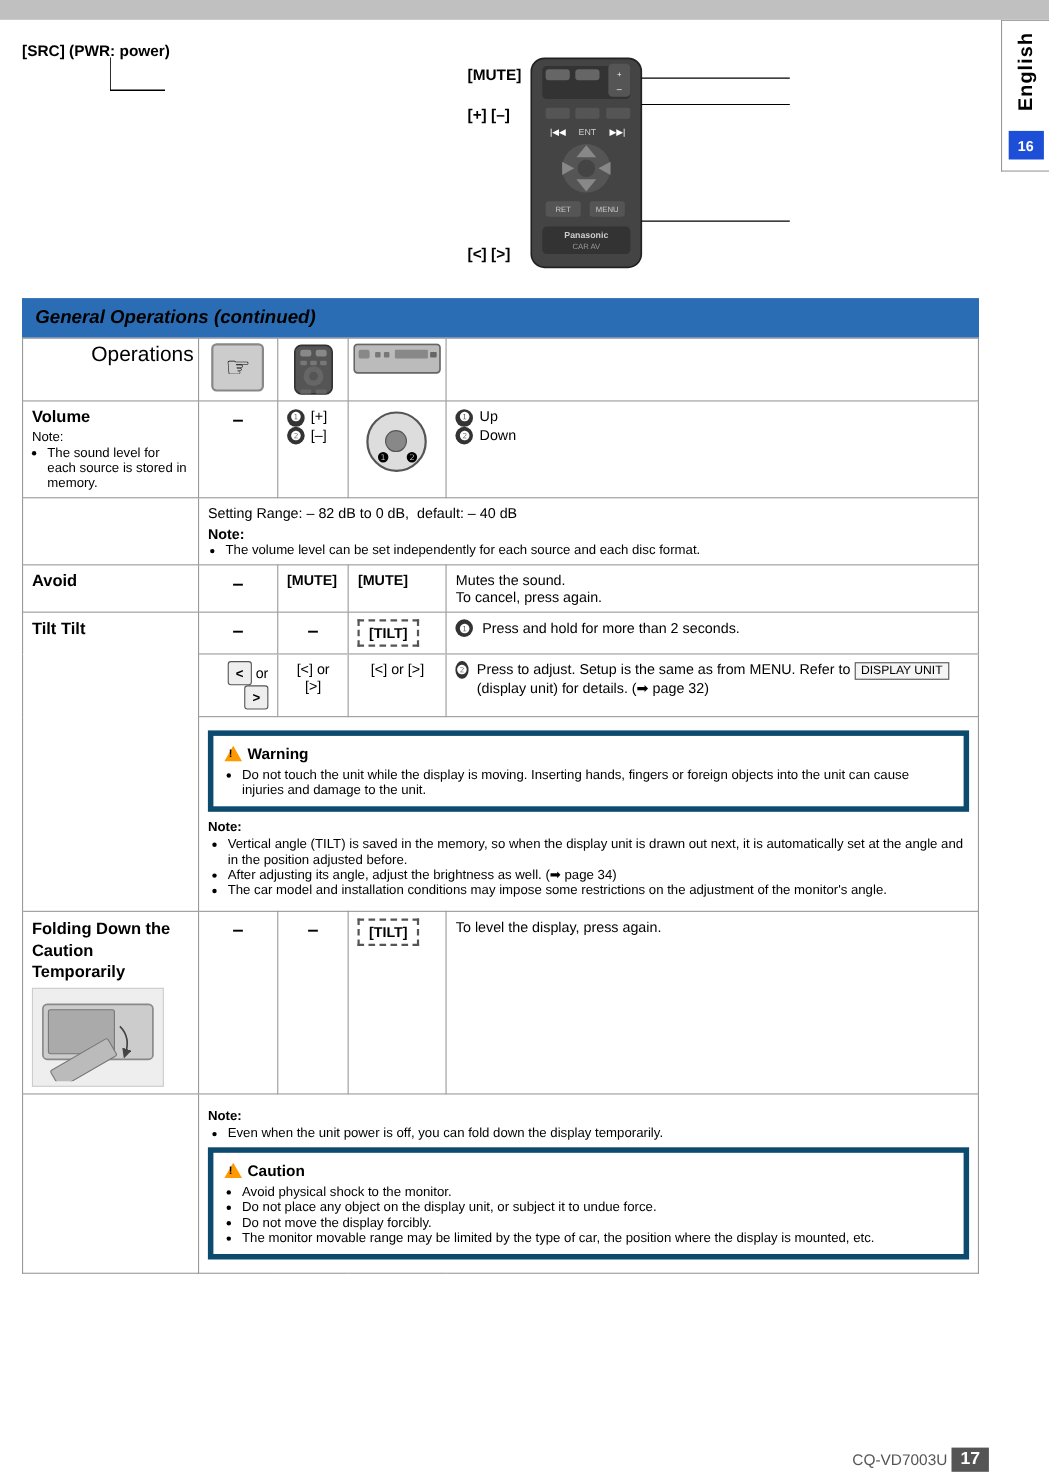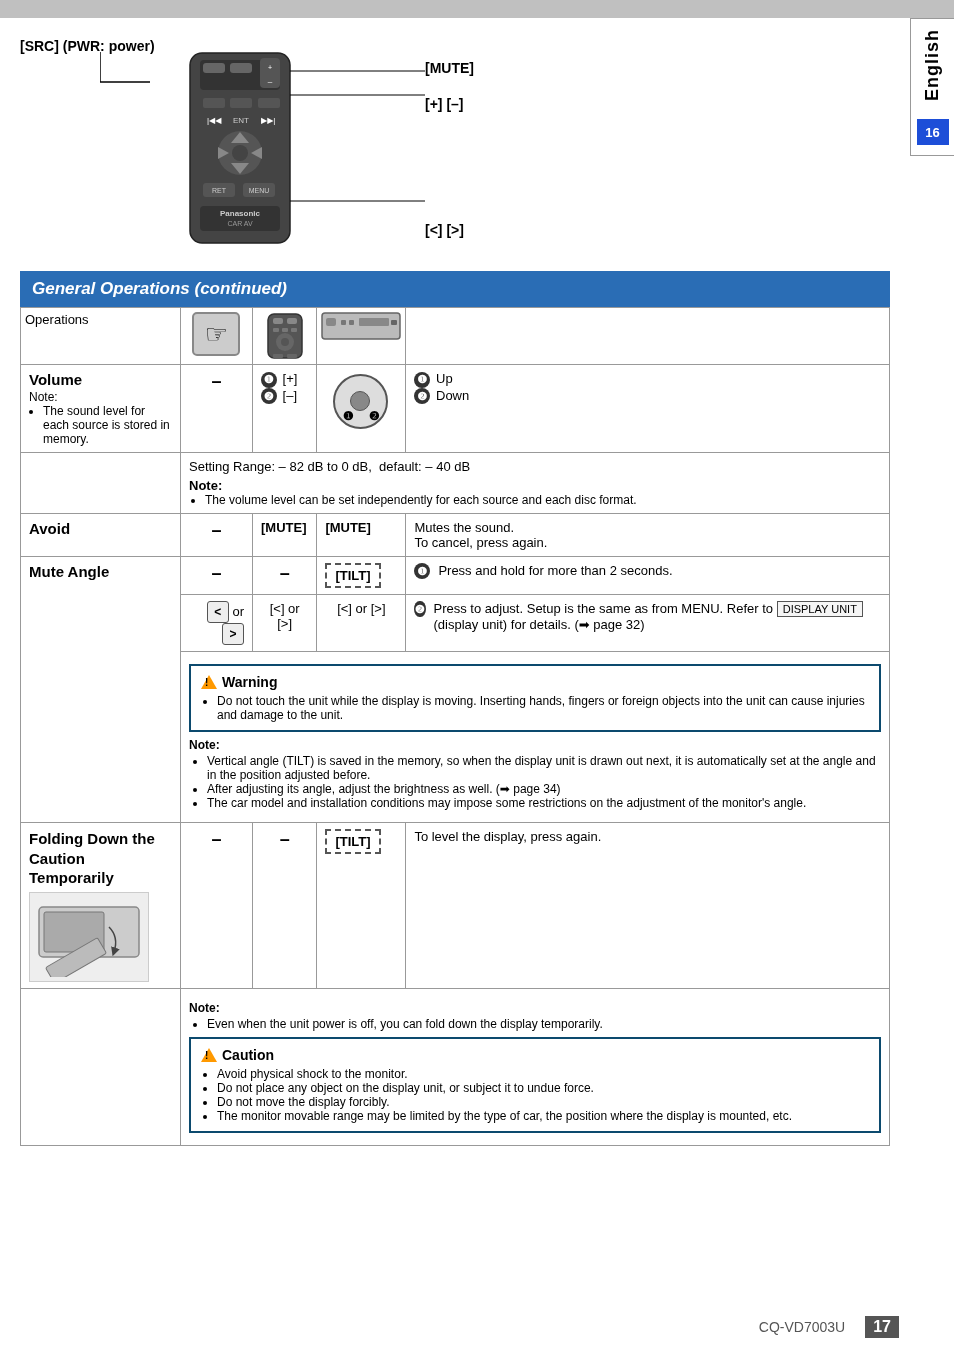--- a/index.html
+++ b/index.html
@@ -68,6 +68,7 @@
       align-items: flex-start;
       margin-bottom: 18px;
       position: relative;
+      justify-content: center;
     }
 
     

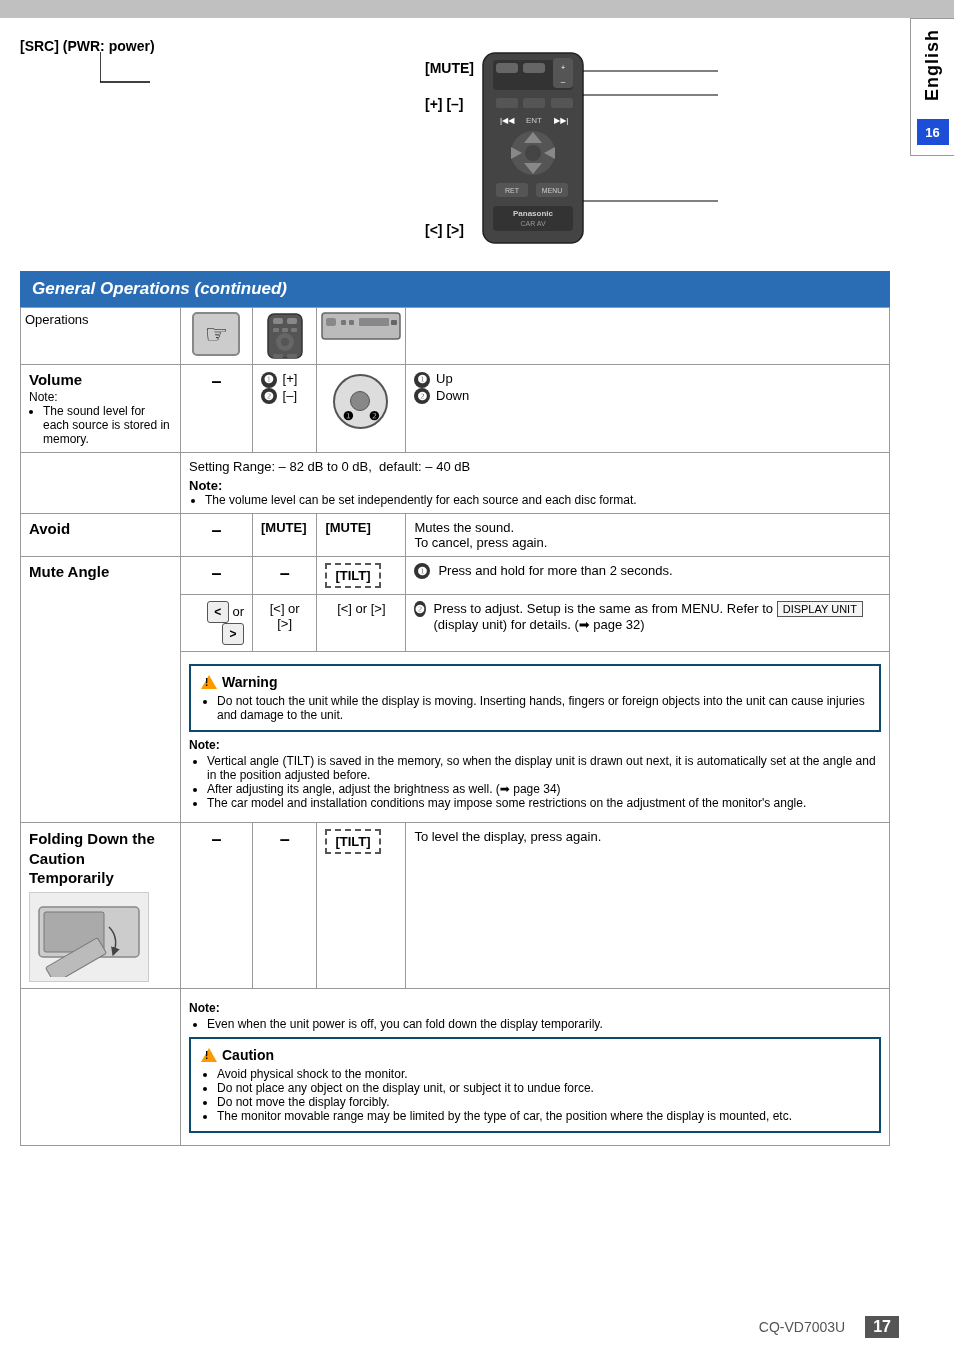--- a/index.html
+++ b/index.html
@@ -74,7 +74,7 @@
     
     .section-header {
       background: #2a6db5;
-      color: #ffffff;
+      color: #000000;
       font-size: 17px;
       font-weight: bold;
       padding: 8px 12px;

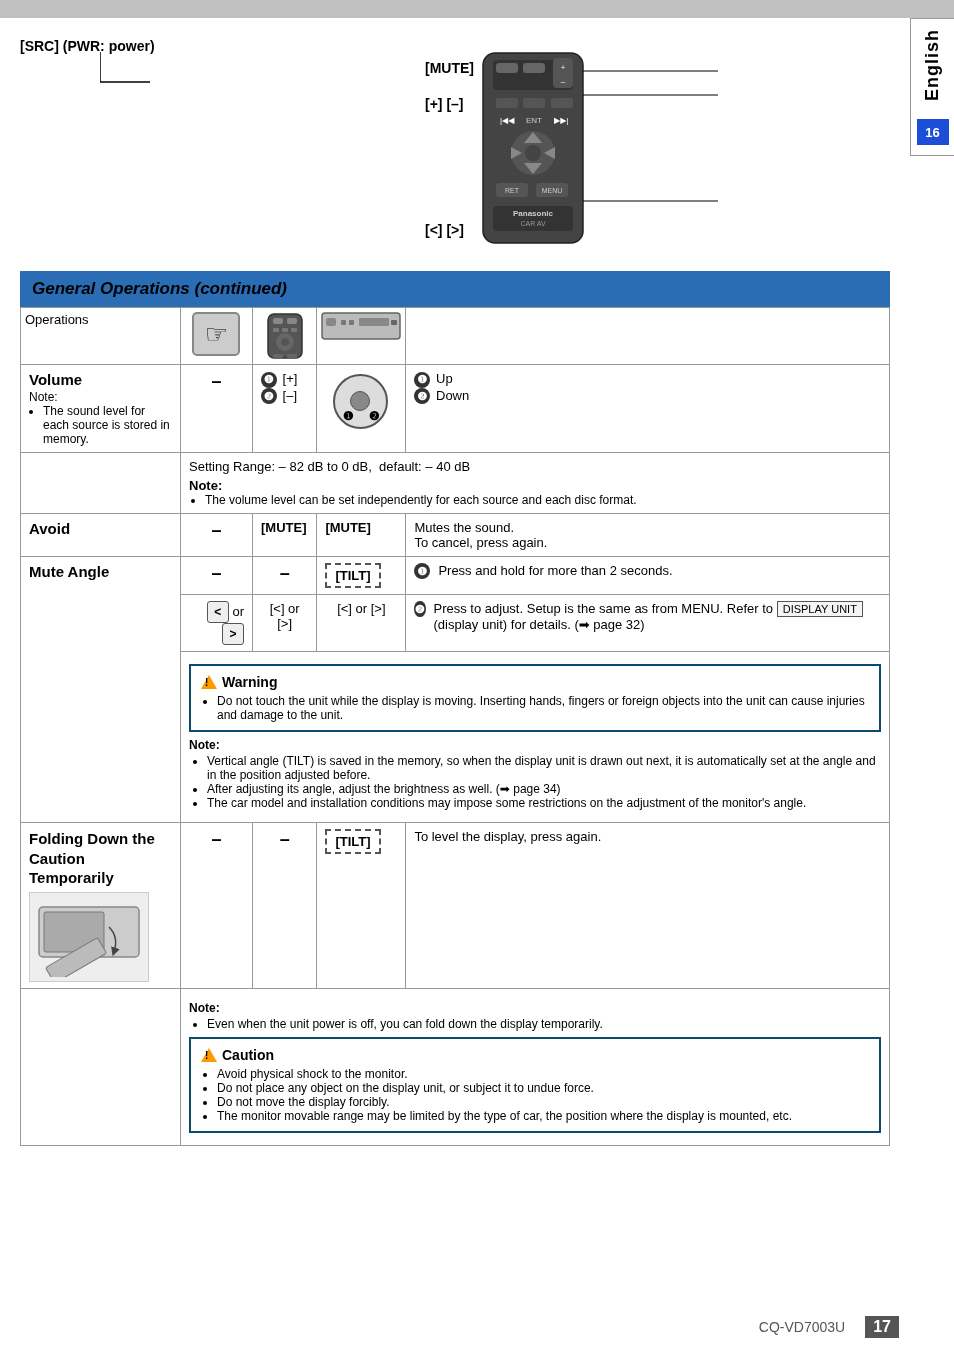--- a/index.html
+++ b/index.html
@@ -102,8 +102,8 @@
     }
 
     .ops-table .header-row td:first-child {
-      text-align: left;
-      font-size: 13px;
+      text-align: right;
+      font-size: 19px;
       margin-top: 44px;
     }
 

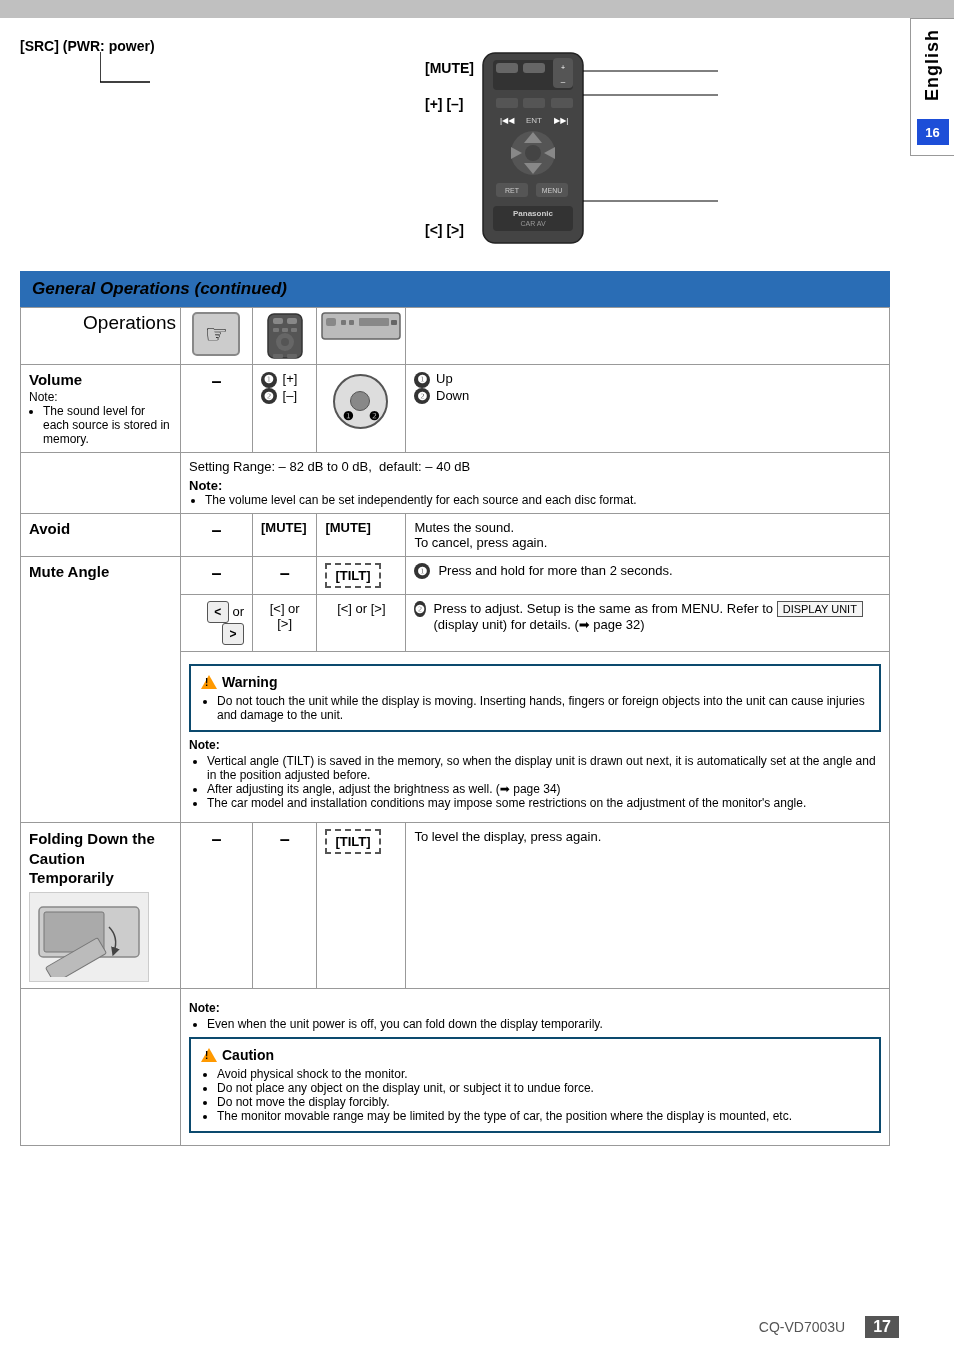--- a/index.html
+++ b/index.html
@@ -546,7 +546,7 @@
 
       <tr class="tilt-row-upper">
         <td class="feature-cell" rowspan="3">
-          <span>Mute Angle</span>
+          <span>Tilt Tilt</span>
         </td>
         <td class="dash-cell">–</td>
         <td class="dash-cell">–</td>

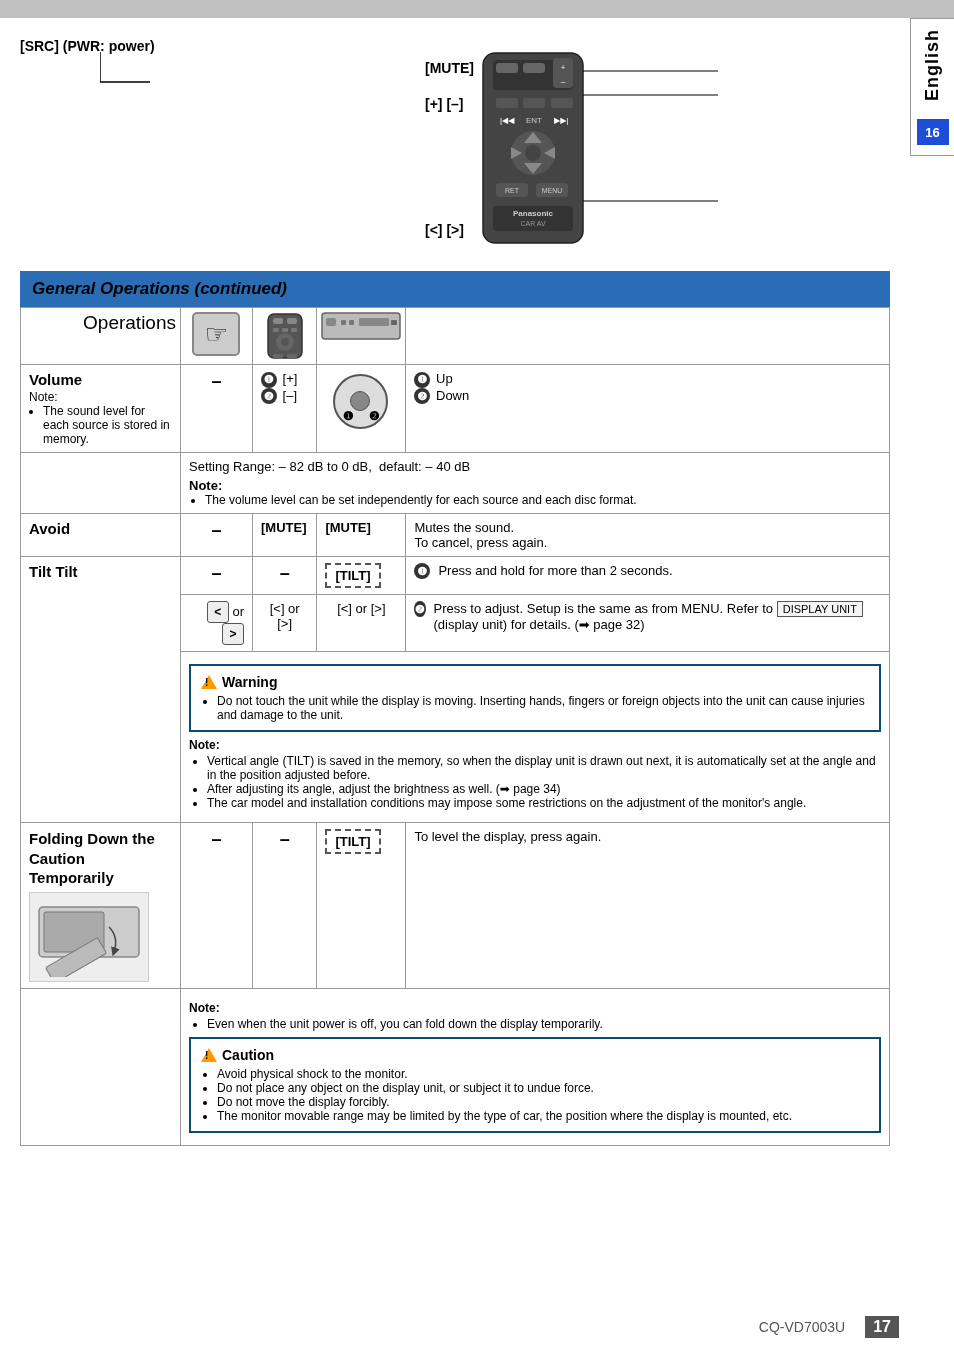--- a/index.html
+++ b/index.html
@@ -195,7 +195,7 @@
 
     
     .warning-box {
-      border: 2px solid #0c4a6e;
+      border: 5px solid #0c4a6e;
       background: #fff;
       padding: 8px 10px;
       margin: 6px 0;

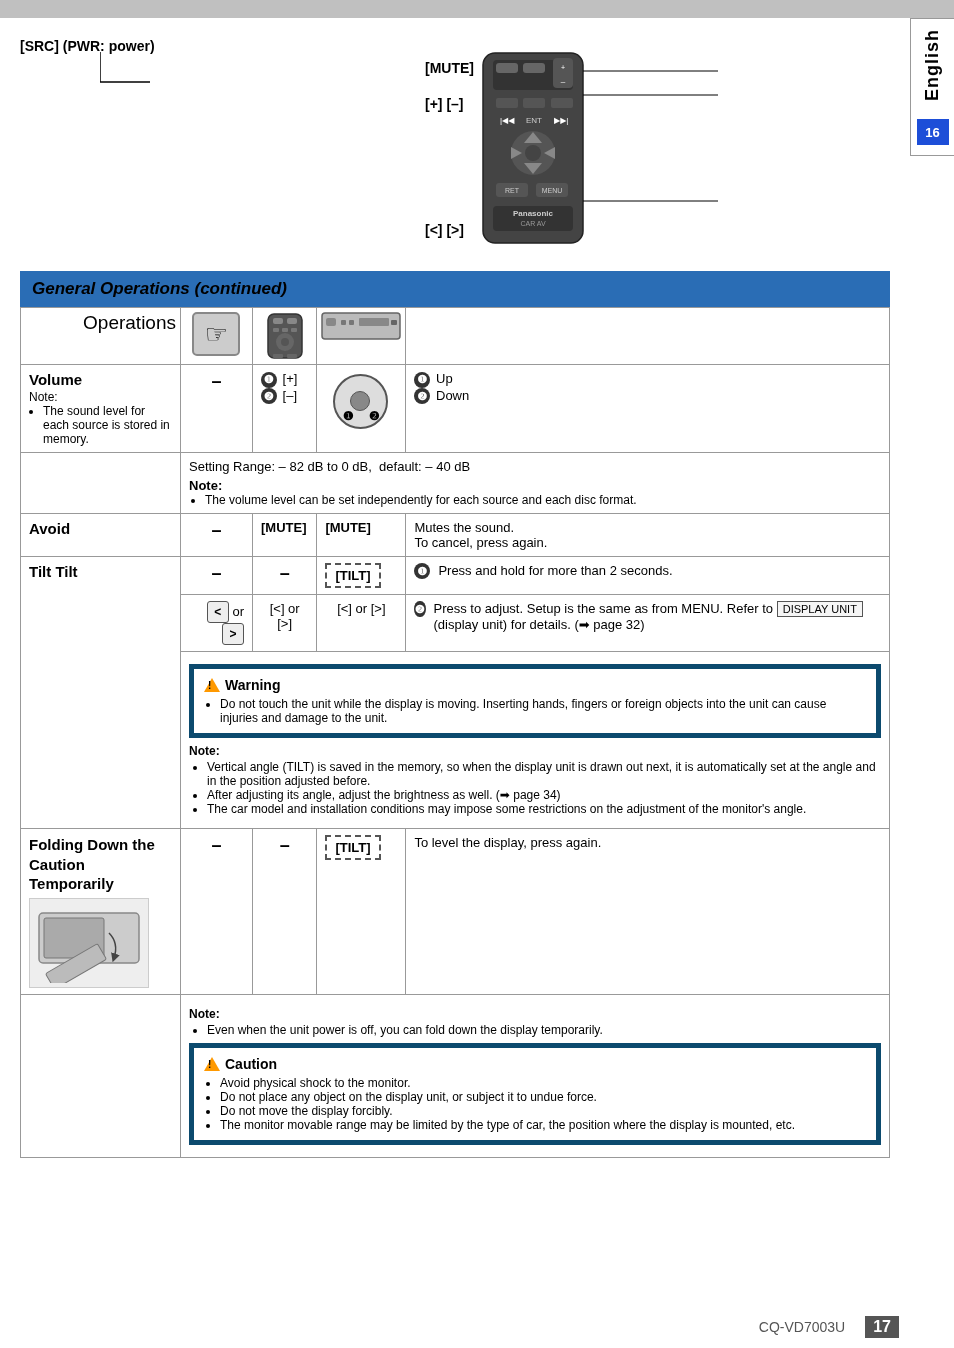--- a/index.html
+++ b/index.html
@@ -316,7 +316,7 @@
       right: 55px;
       display: flex;
       align-items: center;
-      gap: 20px;
+      gap: 4px;
     }
     .product-code {
       font-size: 14px;

